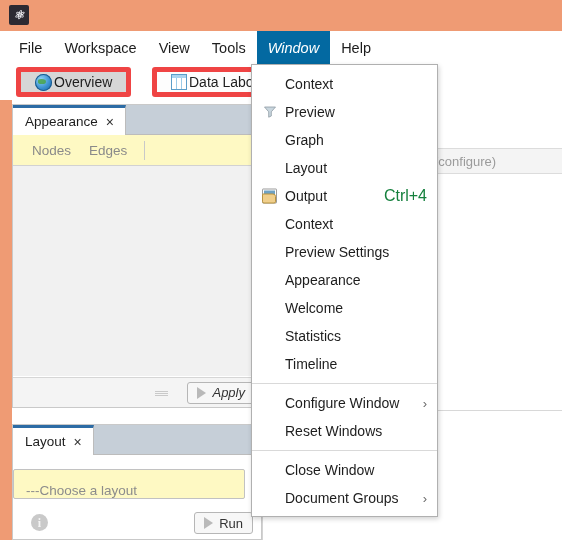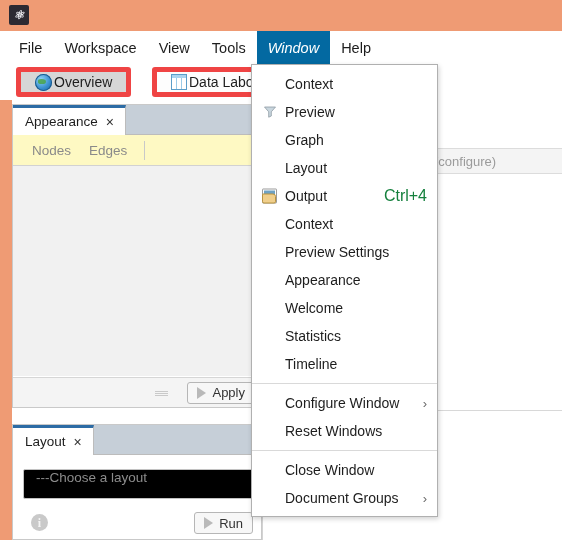--- a/index.html
+++ b/index.html
@@ -117,7 +117,7 @@
     position:absolute; left:0; bottom:0; width:100%; height:30px;
     background:#f4f4f4; border-top:1px solid #d6d6d6;
     display:flex; align-items:center; justify-content:flex-end;
-    padding-right:6px; gap:8px;
+    padding-right:6px; gap:8px;font-style:italic;
   }
   .drag-grip {
     position:absolute; left:142px; top:13px; width:13px; height:5px;

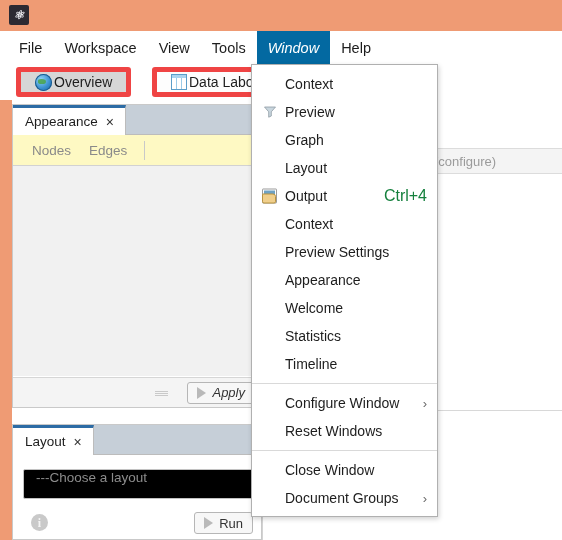--- a/index.html
+++ b/index.html
@@ -140,9 +140,9 @@
   }
 
   .layout-combo {
-    position:absolute; left:10px; top:44px; width:232px; height:30px;
-    background:#000000; border:1px solid #c2c2c2; border-radius:2px;
-    display:flex; align-items:flex-start; padding-left:12px;
+    position:absolute; left:0; top:44px; width:232px; height:30px;
+    background:#fef9c3; border:1px solid #c2c2c2; border-radius:2px;
+    display:flex; align-items:flex-end; padding-left:12px;
     font-size:13.5px; color:#8c8c8c;
   }
   .info-icon {

